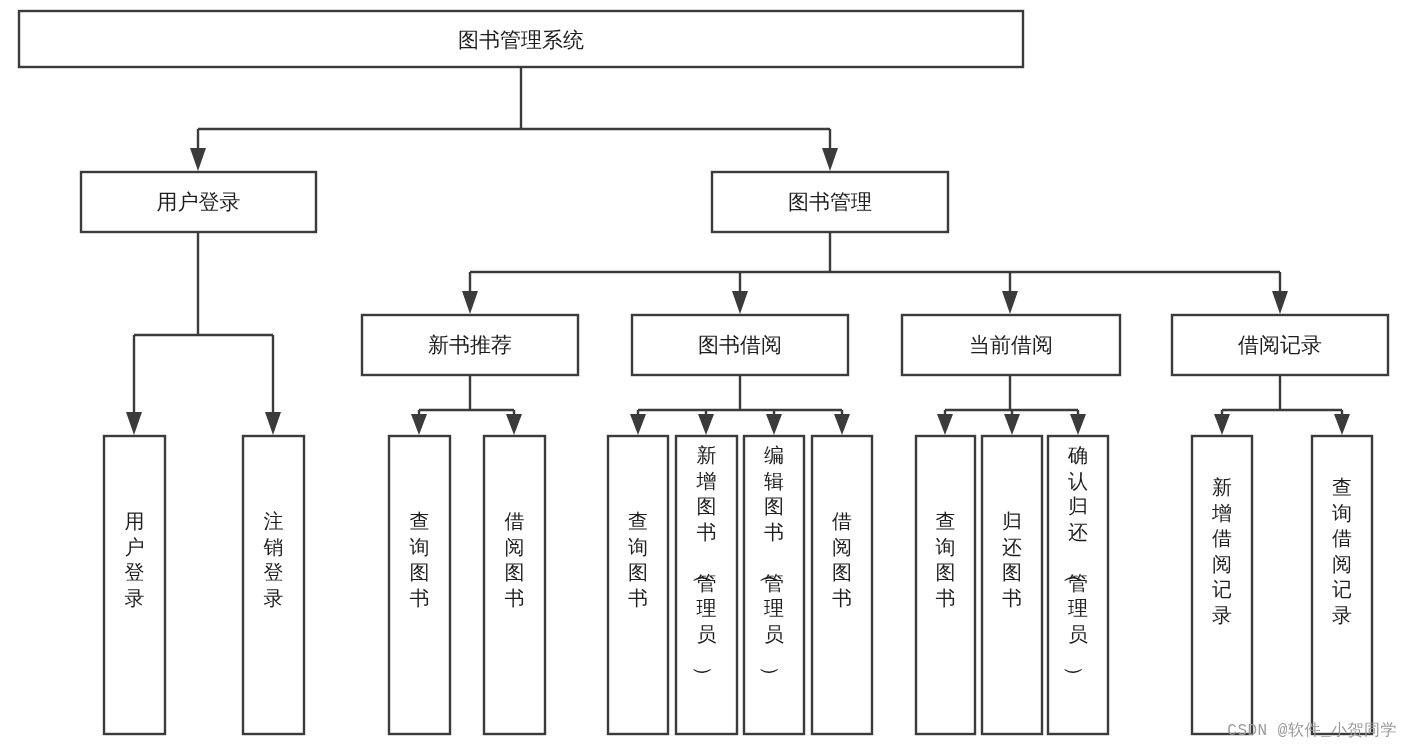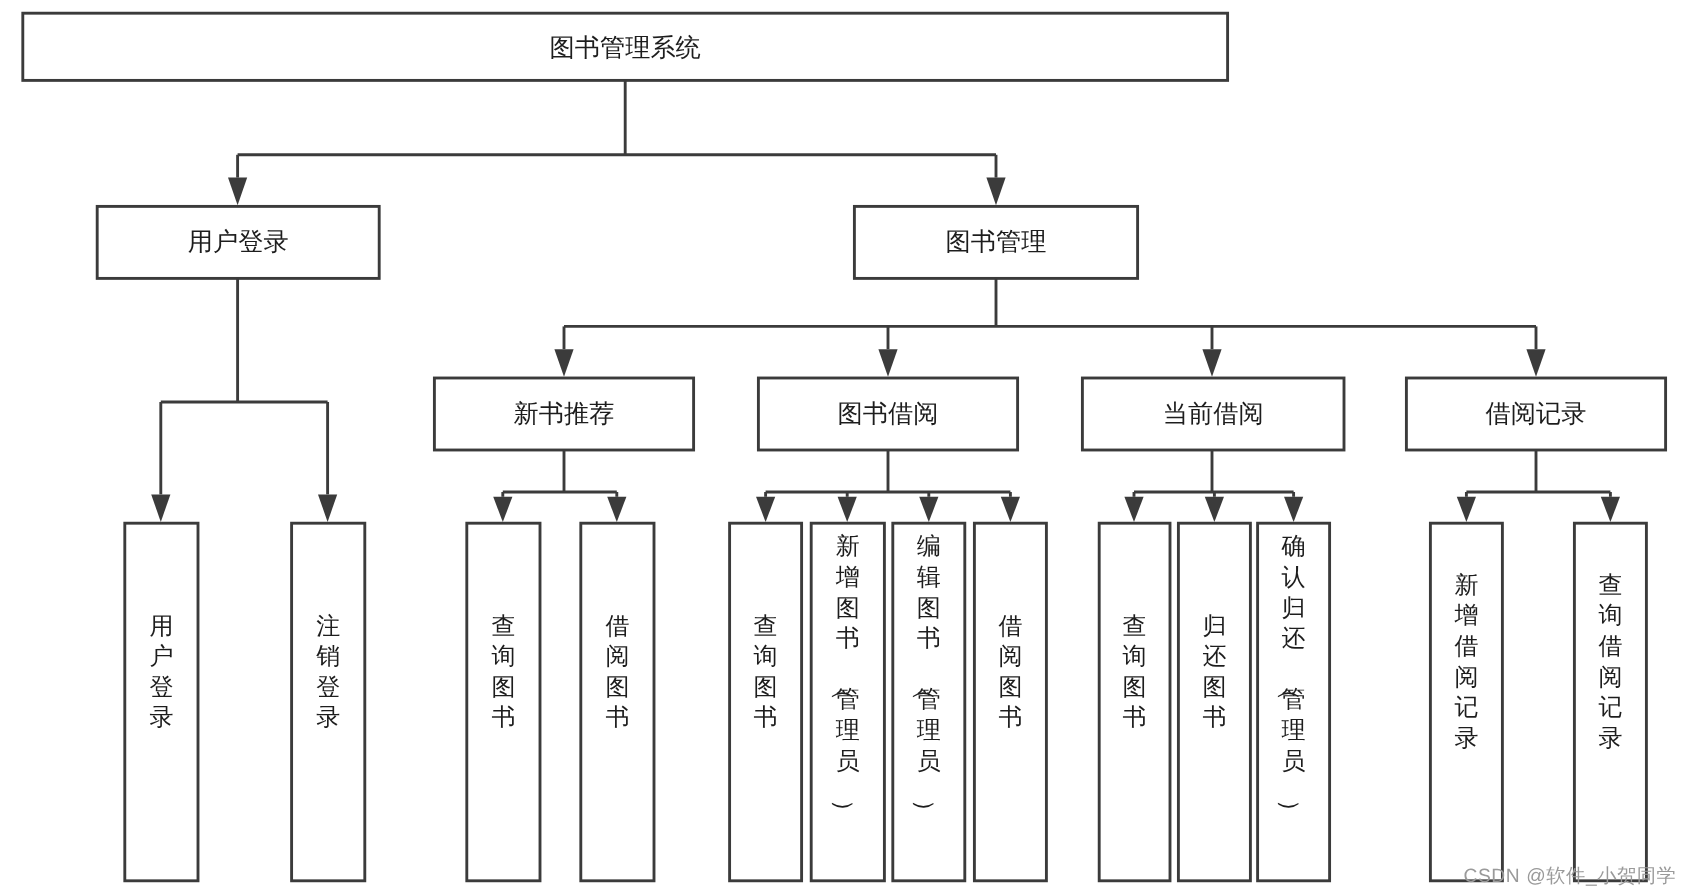--- a/index.html
+++ b/index.html
@@ -60,7 +60,7 @@
     position: absolute;
     right: 8px;
     bottom: 6px;
-    font-family: Liberation Sans, sans-serif;
+    font-family: Liberation Mono, monospace;
     font-size: 16px;
     color: #9a9a9a;
     letter-spacing: 0.5px;

